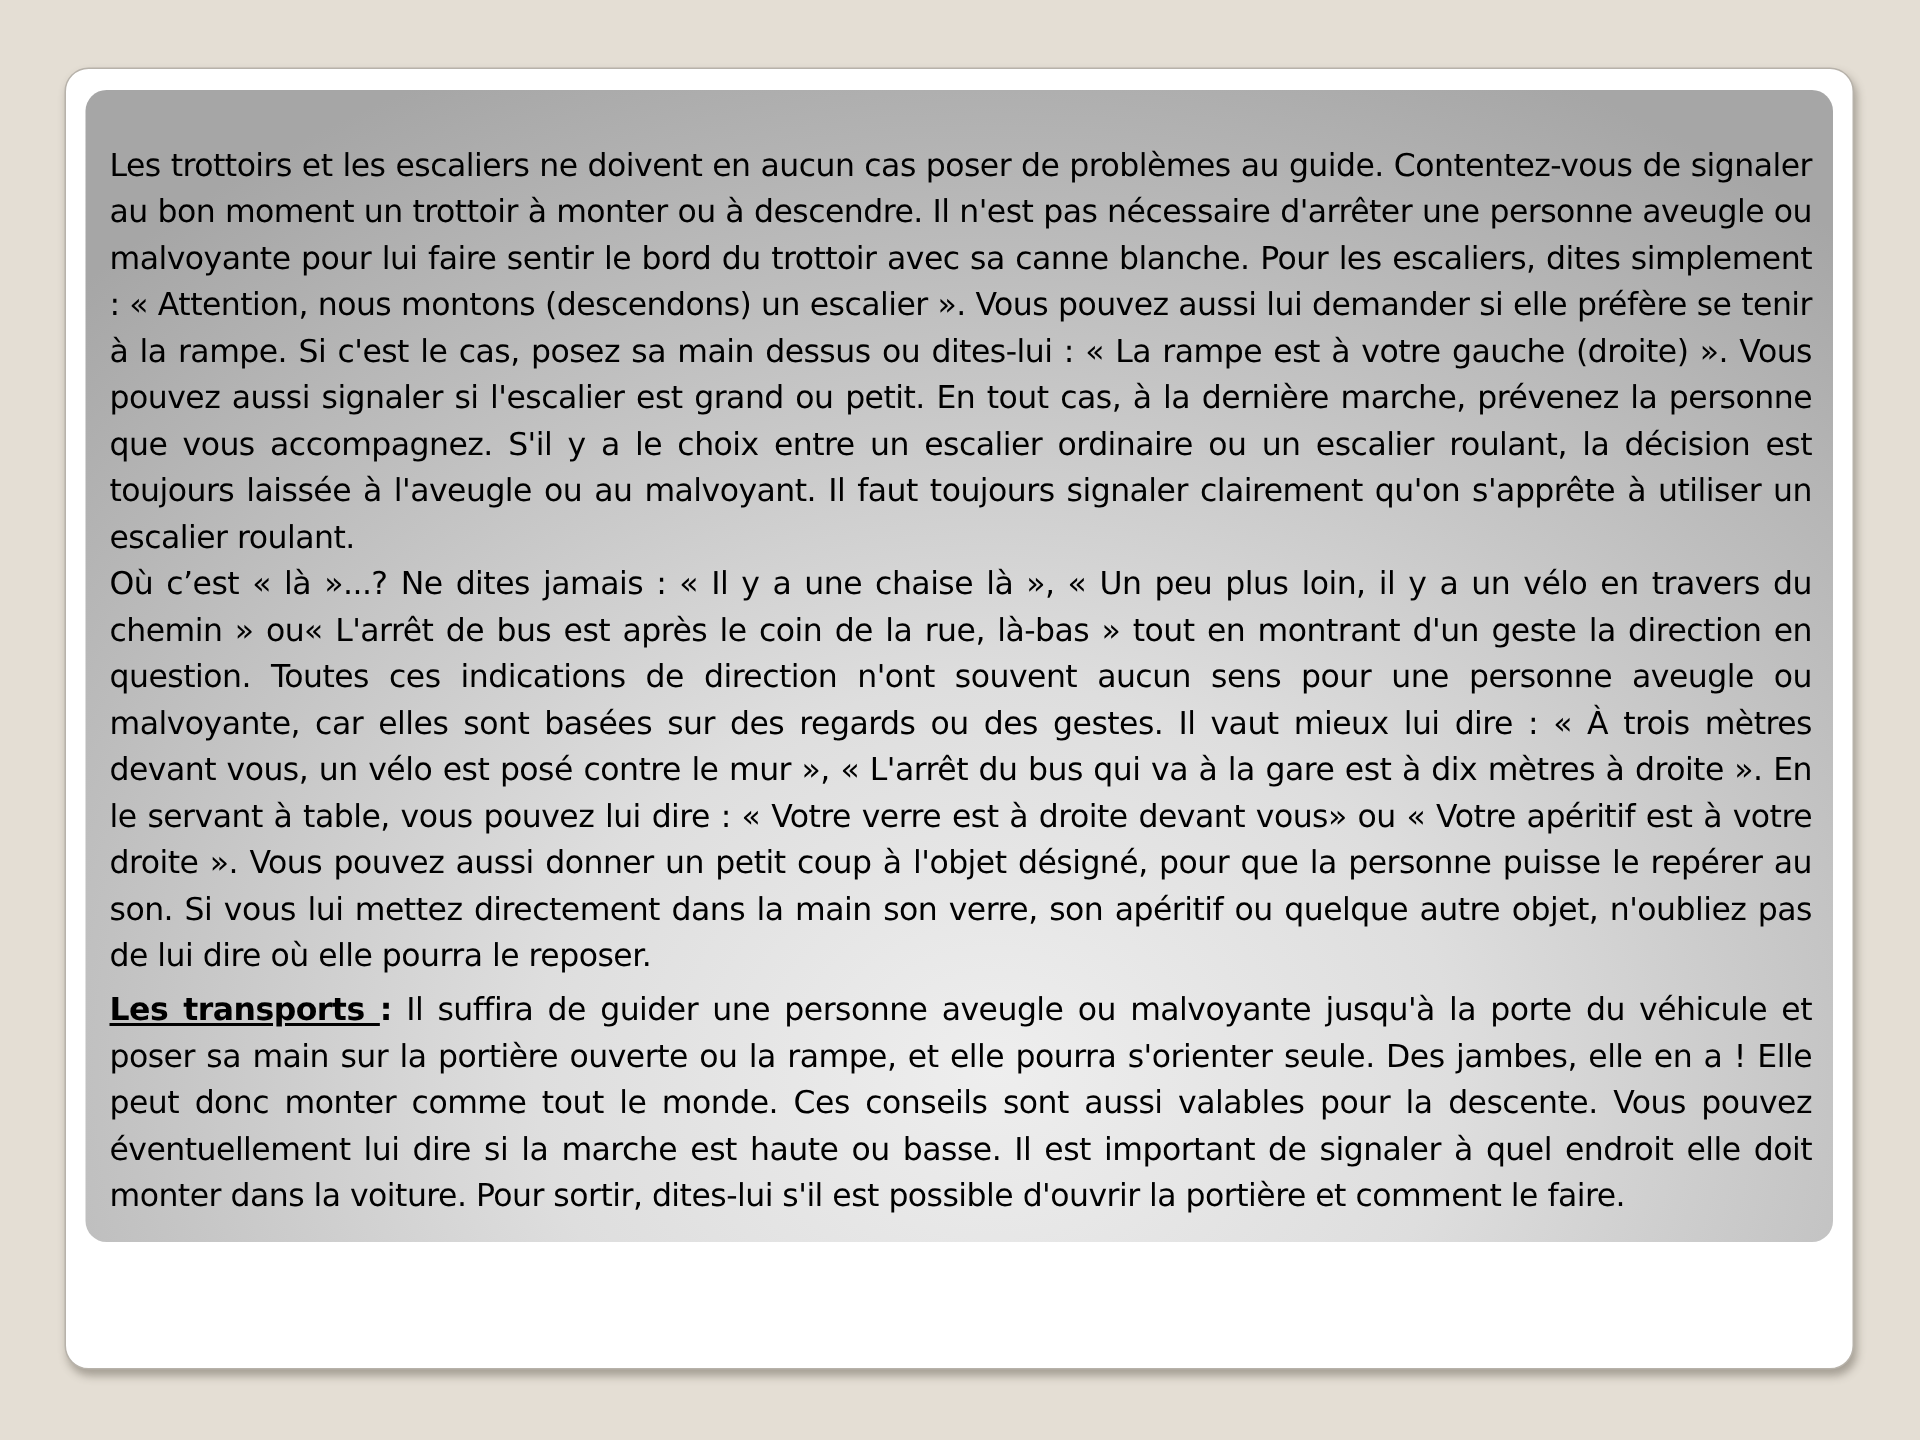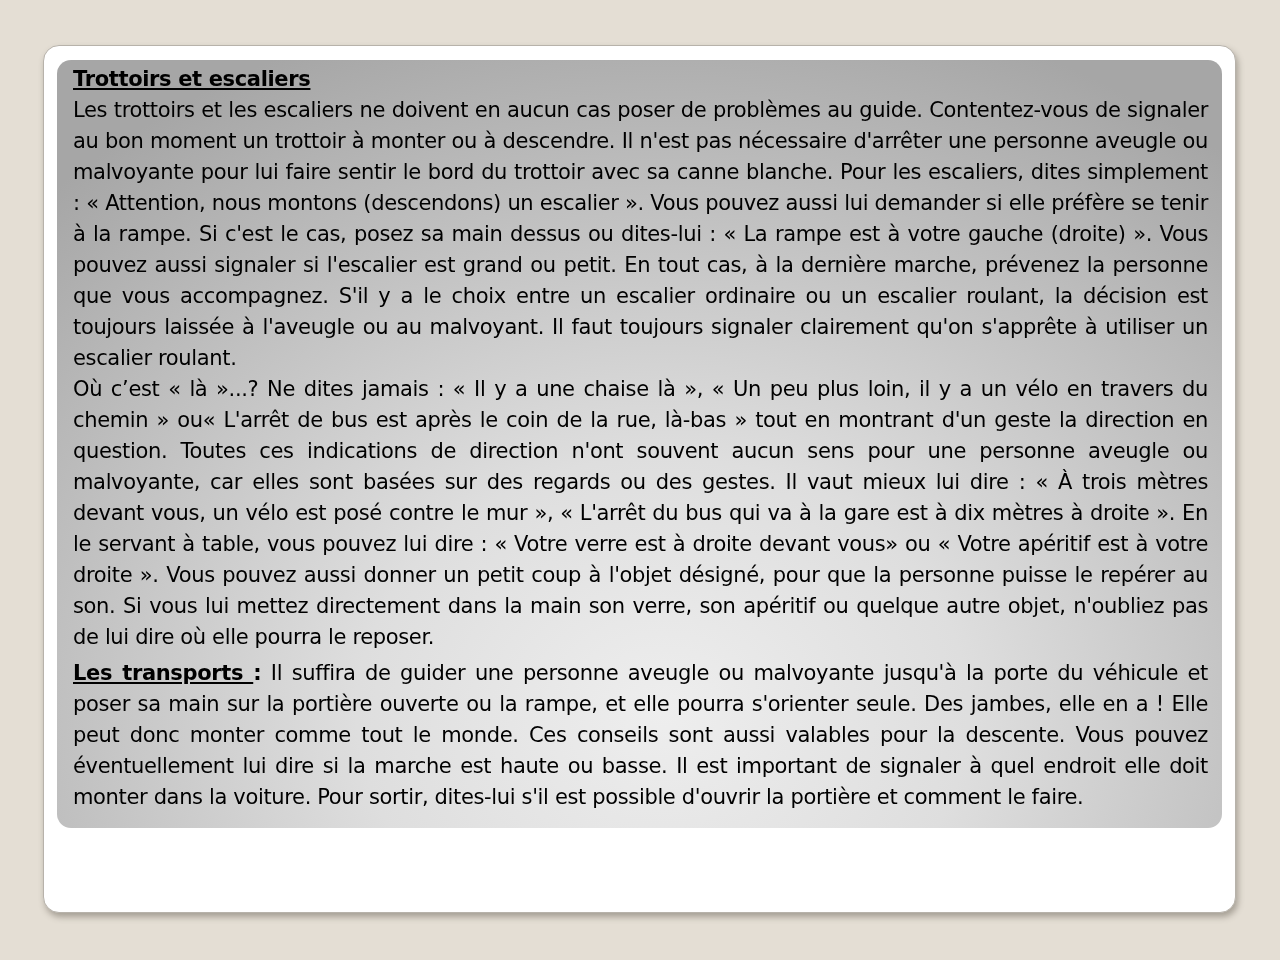--- a/index.html
+++ b/index.html
@@ -73,7 +73,7 @@
 
 <div class="text-body">
   <p>
-    <span class="heading">Trottoirs et escaliers</span><br>
+    <br>
     <span>Les trottoirs et les escaliers ne doivent en aucun cas poser de problèmes au guide. Contentez-vous de signaler au bon moment un trottoir à monter ou à descendre. Il n'est pas nécessaire d'arrêter une personne aveugle ou malvoyante pour lui faire sentir le bord du trottoir avec sa canne blanche. Pour les escaliers, dites simplement : « Attention, nous montons (descendons) un escalier ». Vous pouvez aussi lui demander si elle préfère se tenir à la rampe. Si c'est le cas, posez sa main dessus ou dites-lui : « La rampe est à votre gauche (droite) ». Vous pouvez aussi signaler si l'escalier est grand ou petit. En tout cas, à la dernière marche, prévenez la personne que vous accompagnez. S'il y a le choix entre un escalier ordinaire ou un escalier roulant, la décision est toujours laissée à l'aveugle ou au malvoyant. Il faut toujours signaler clairement qu'on s'apprête à utiliser un escalier roulant.</span>
   </p>
   <p>

